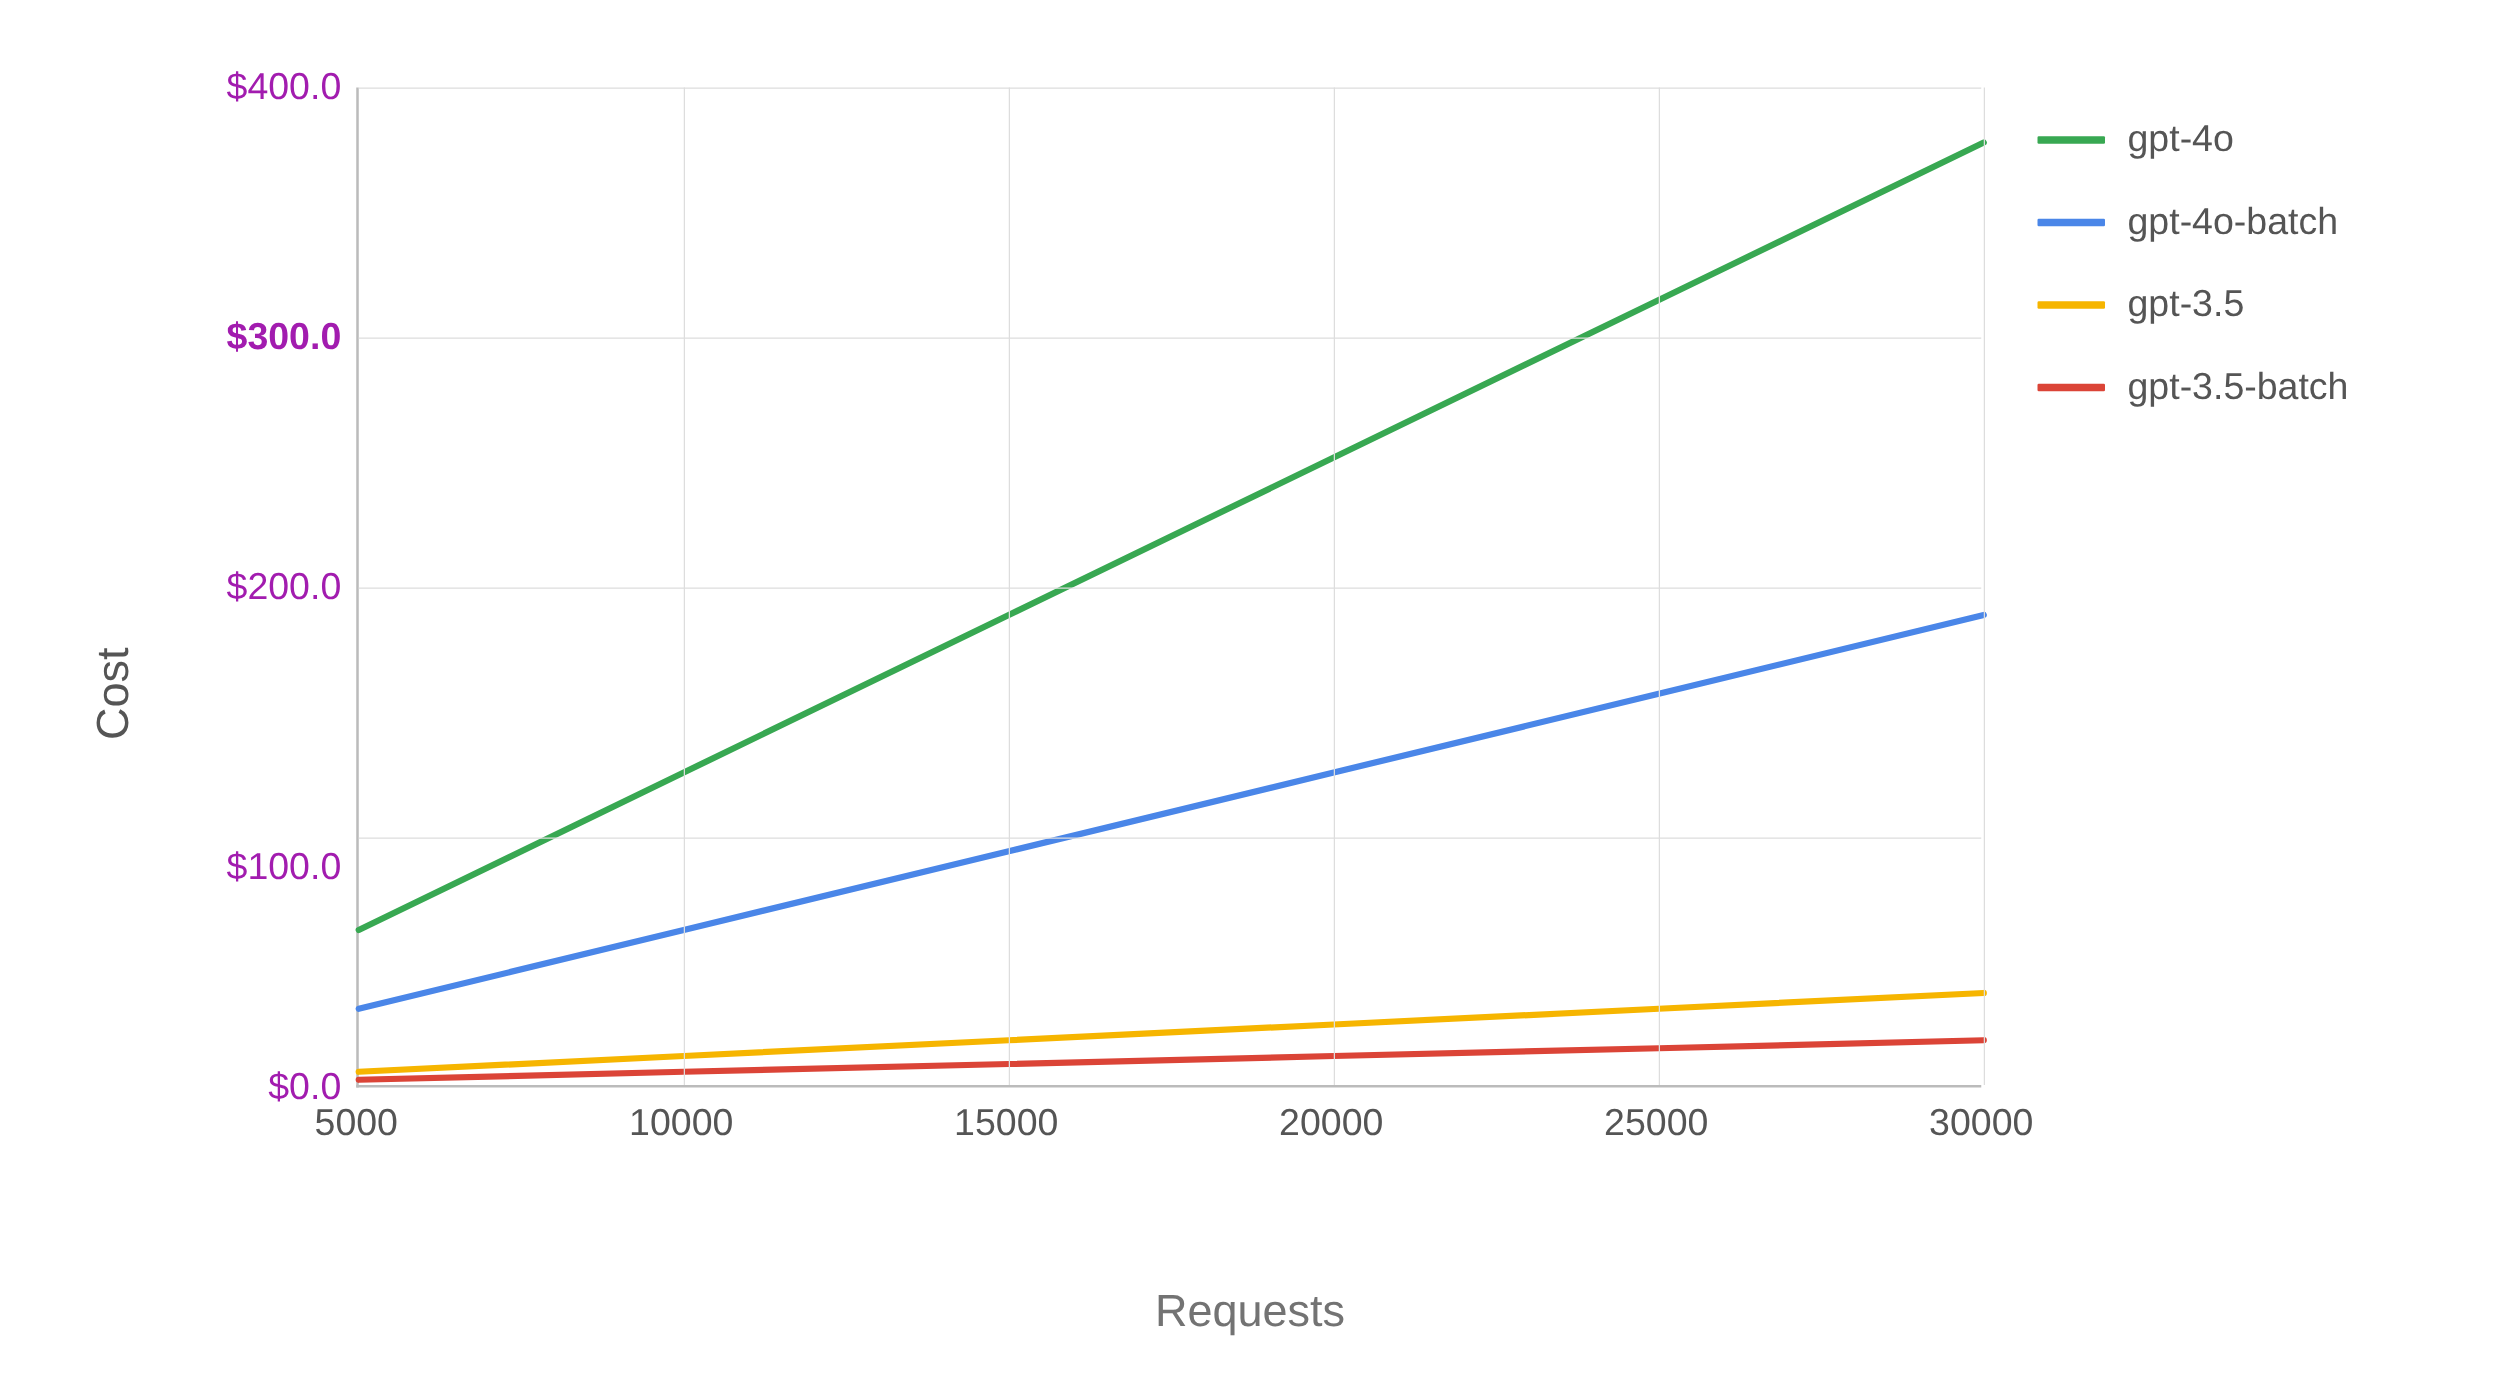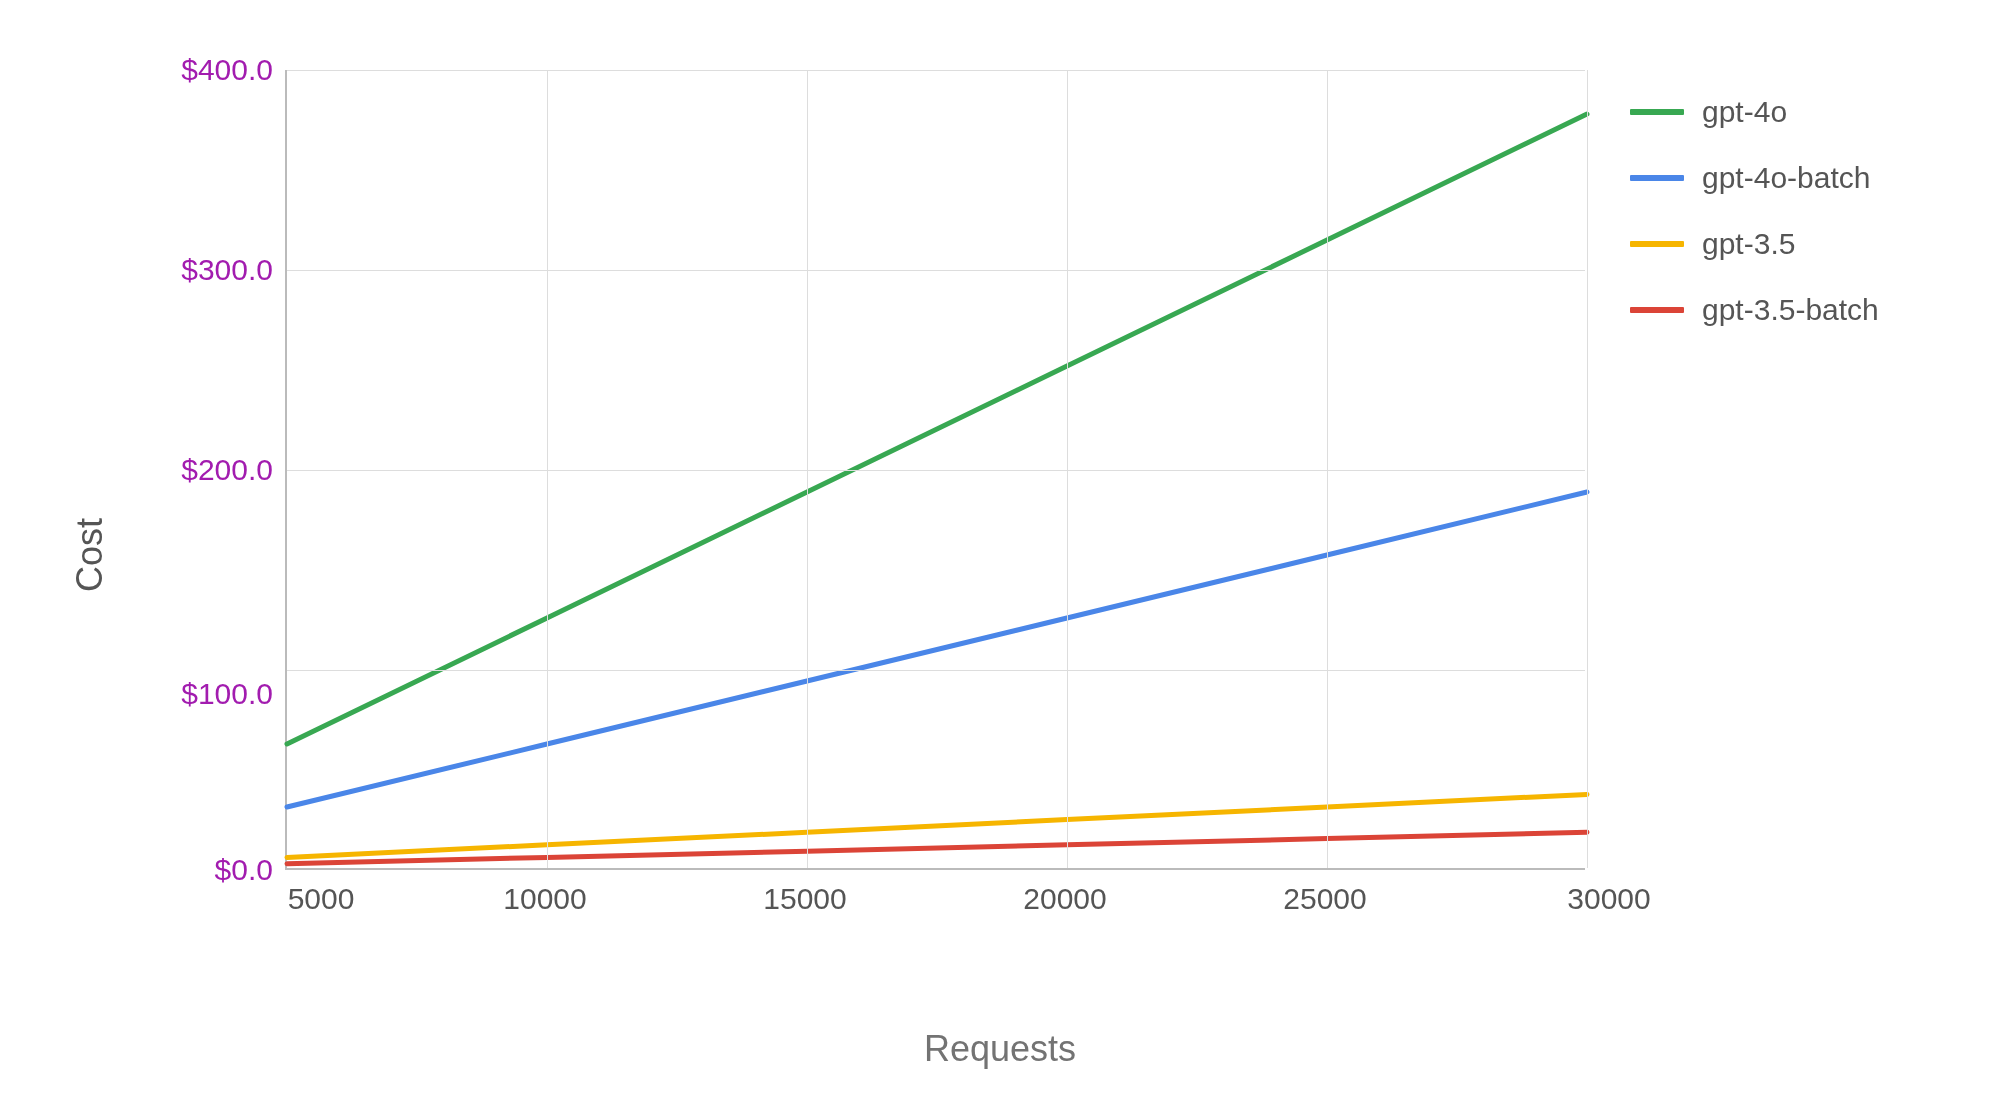--- a/index.html
+++ b/index.html
@@ -138,7 +138,7 @@
   <div class="y-tick-label" style="top: 800px;">$0.0</div>
       <div class="y-tick-label" style="top: 600px; margin-top: 24px;">$100.0</div>
       <div class="y-tick-label" style="top: 400px;">$200.0</div>
-      <div class="y-tick-label" style="top: 200px;">$300.0</div>
+      <div class="y-tick-label" style="top: 200px; font-weight: bold;">$300.0</div>
       <div class="y-tick-label" style="top: 0px;">$400.0</div>
       <div class="x-tick-label" style="left: 0px; margin-left: 36px;">5000</div>
       <div class="x-tick-label" style="left: 260px;">10000</div>

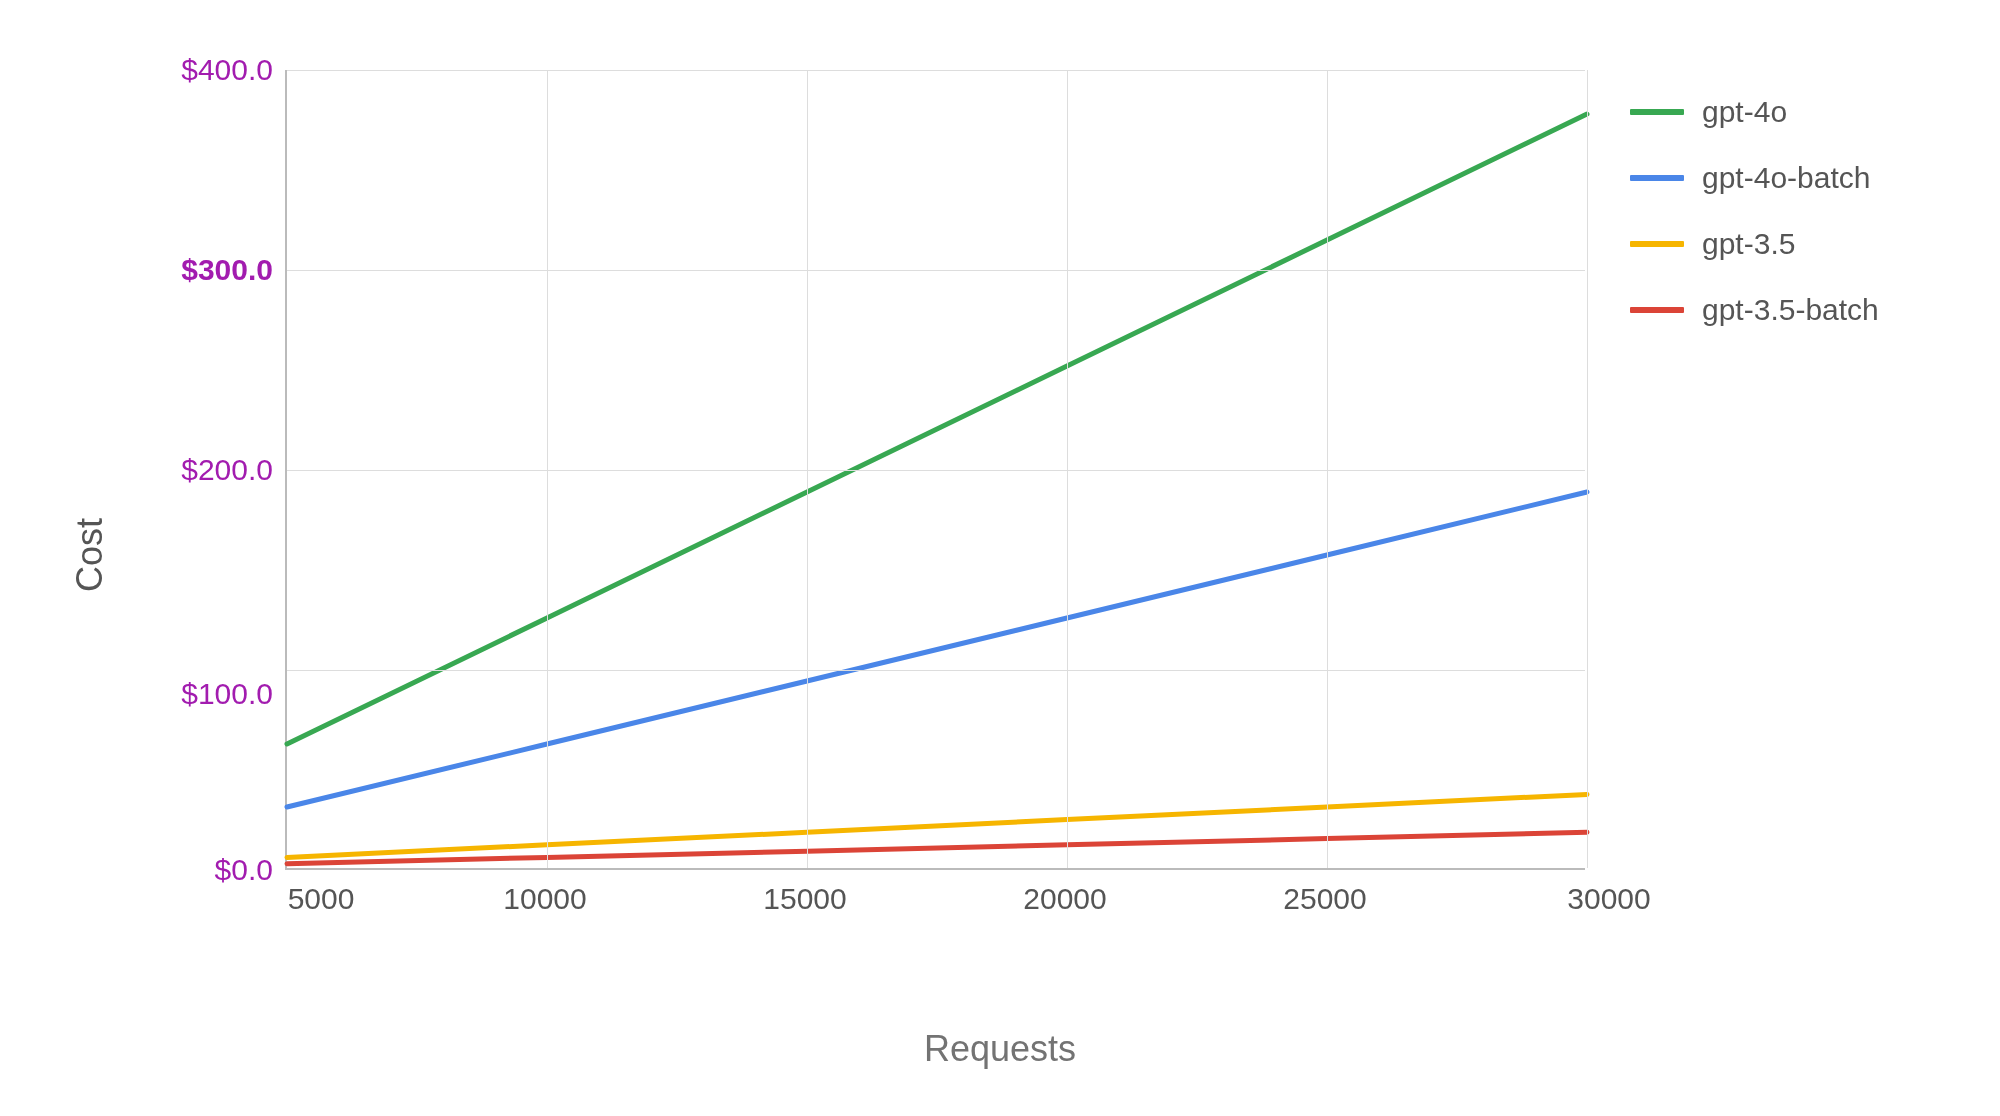--- a/index.html
+++ b/index.html
@@ -140,7 +140,7 @@
       <div class="y-tick-label" style="top: 400px;">$200.0</div>
       <div class="y-tick-label" style="top: 200px; font-weight: bold;">$300.0</div>
       <div class="y-tick-label" style="top: 0px;">$400.0</div>
-      <div class="x-tick-label" style="left: 0px; margin-left: 36px;">5000</div>
+      <div class="x-tick-label" style="left: 0px;">5000</div>
       <div class="x-tick-label" style="left: 260px;">10000</div>
       <div class="x-tick-label" style="left: 520px;">15000</div>
       <div class="x-tick-label" style="left: 780px;">20000</div>

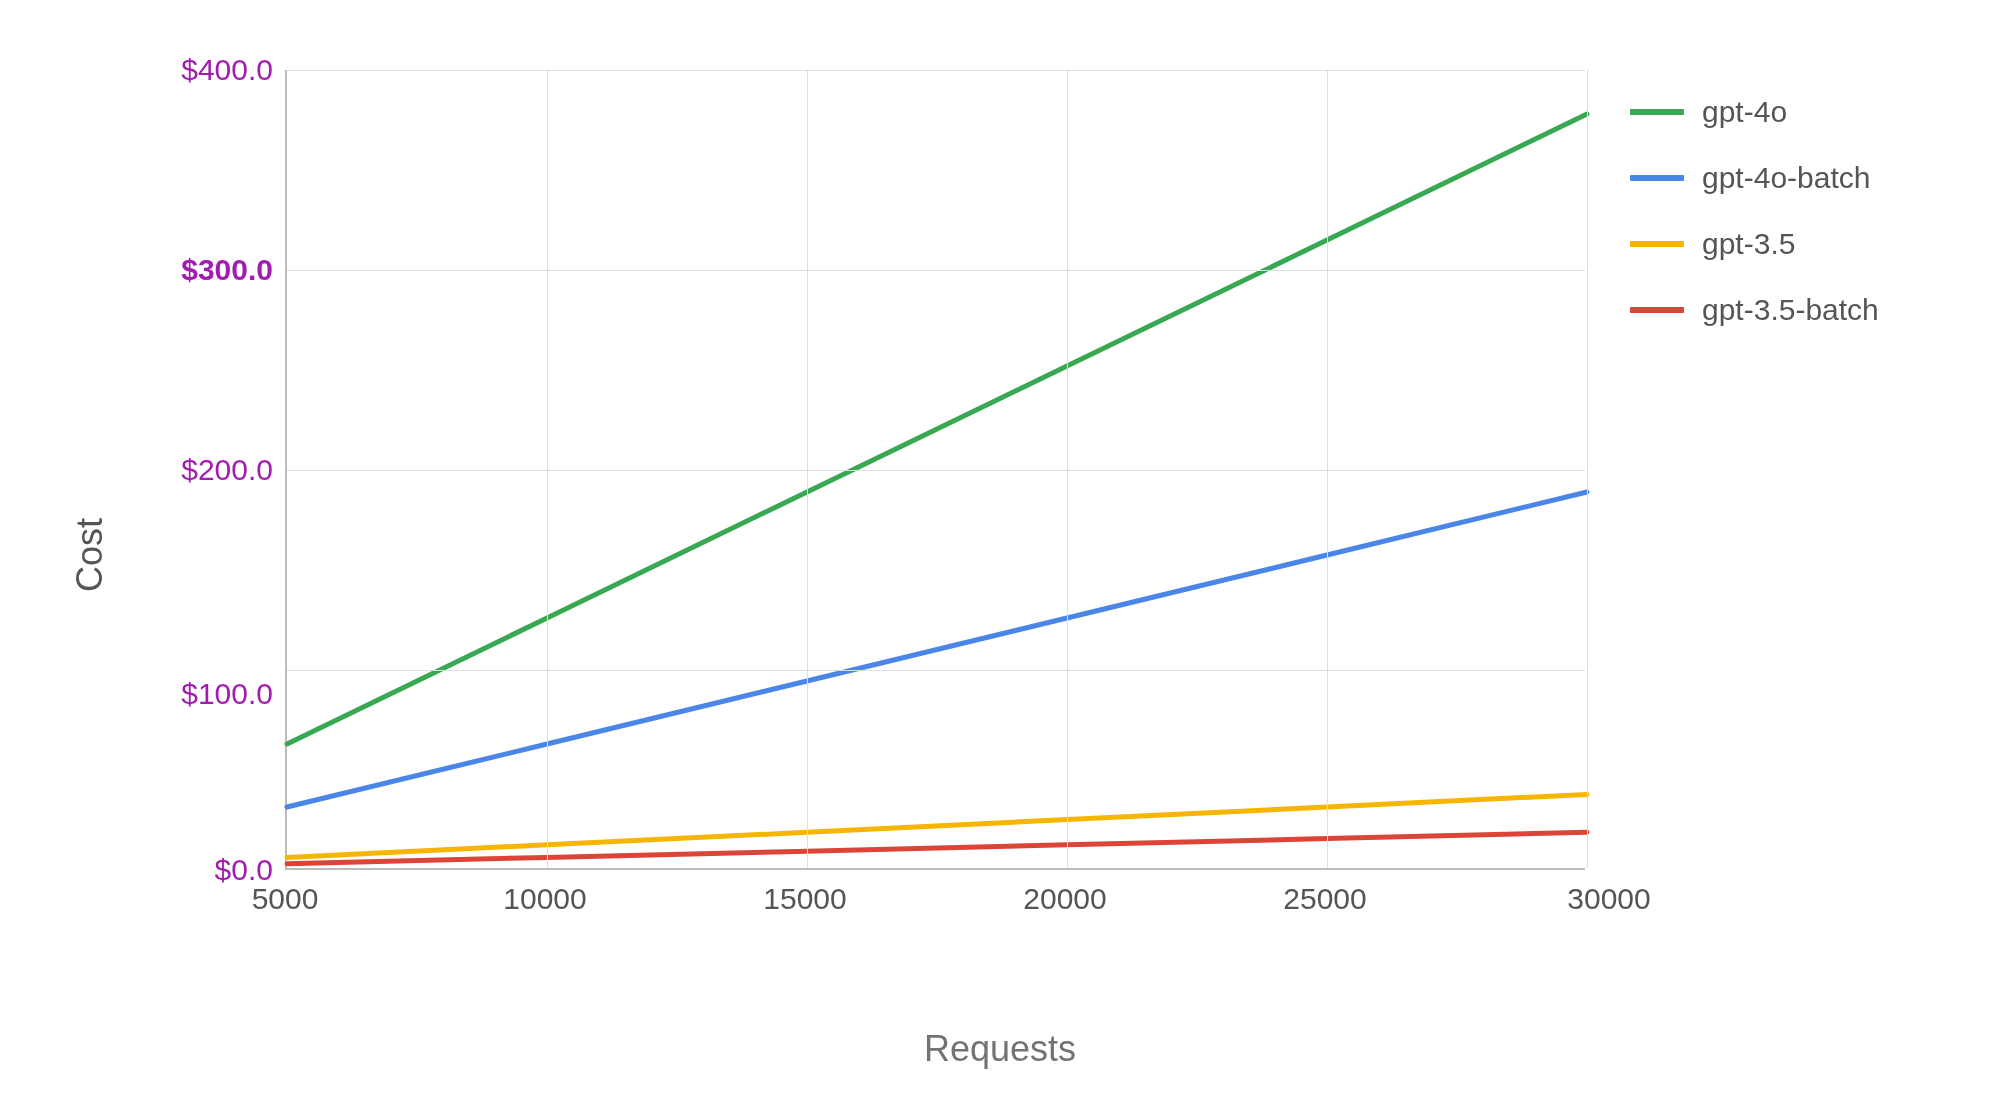--- a/index.html
+++ b/index.html
@@ -145,7 +145,7 @@
       <div class="x-tick-label" style="left: 520px;">15000</div>
       <div class="x-tick-label" style="left: 780px;">20000</div>
       <div class="x-tick-label" style="left: 1040px;">25000</div>
-      <div class="x-tick-label" style="left: 1300px; margin-left: 24px;">30000</div>
+      <div class="x-tick-label" style="left: 1300px;">30000</div>
     </div>
 
   <div class="x-axis-label">Requests</div>

